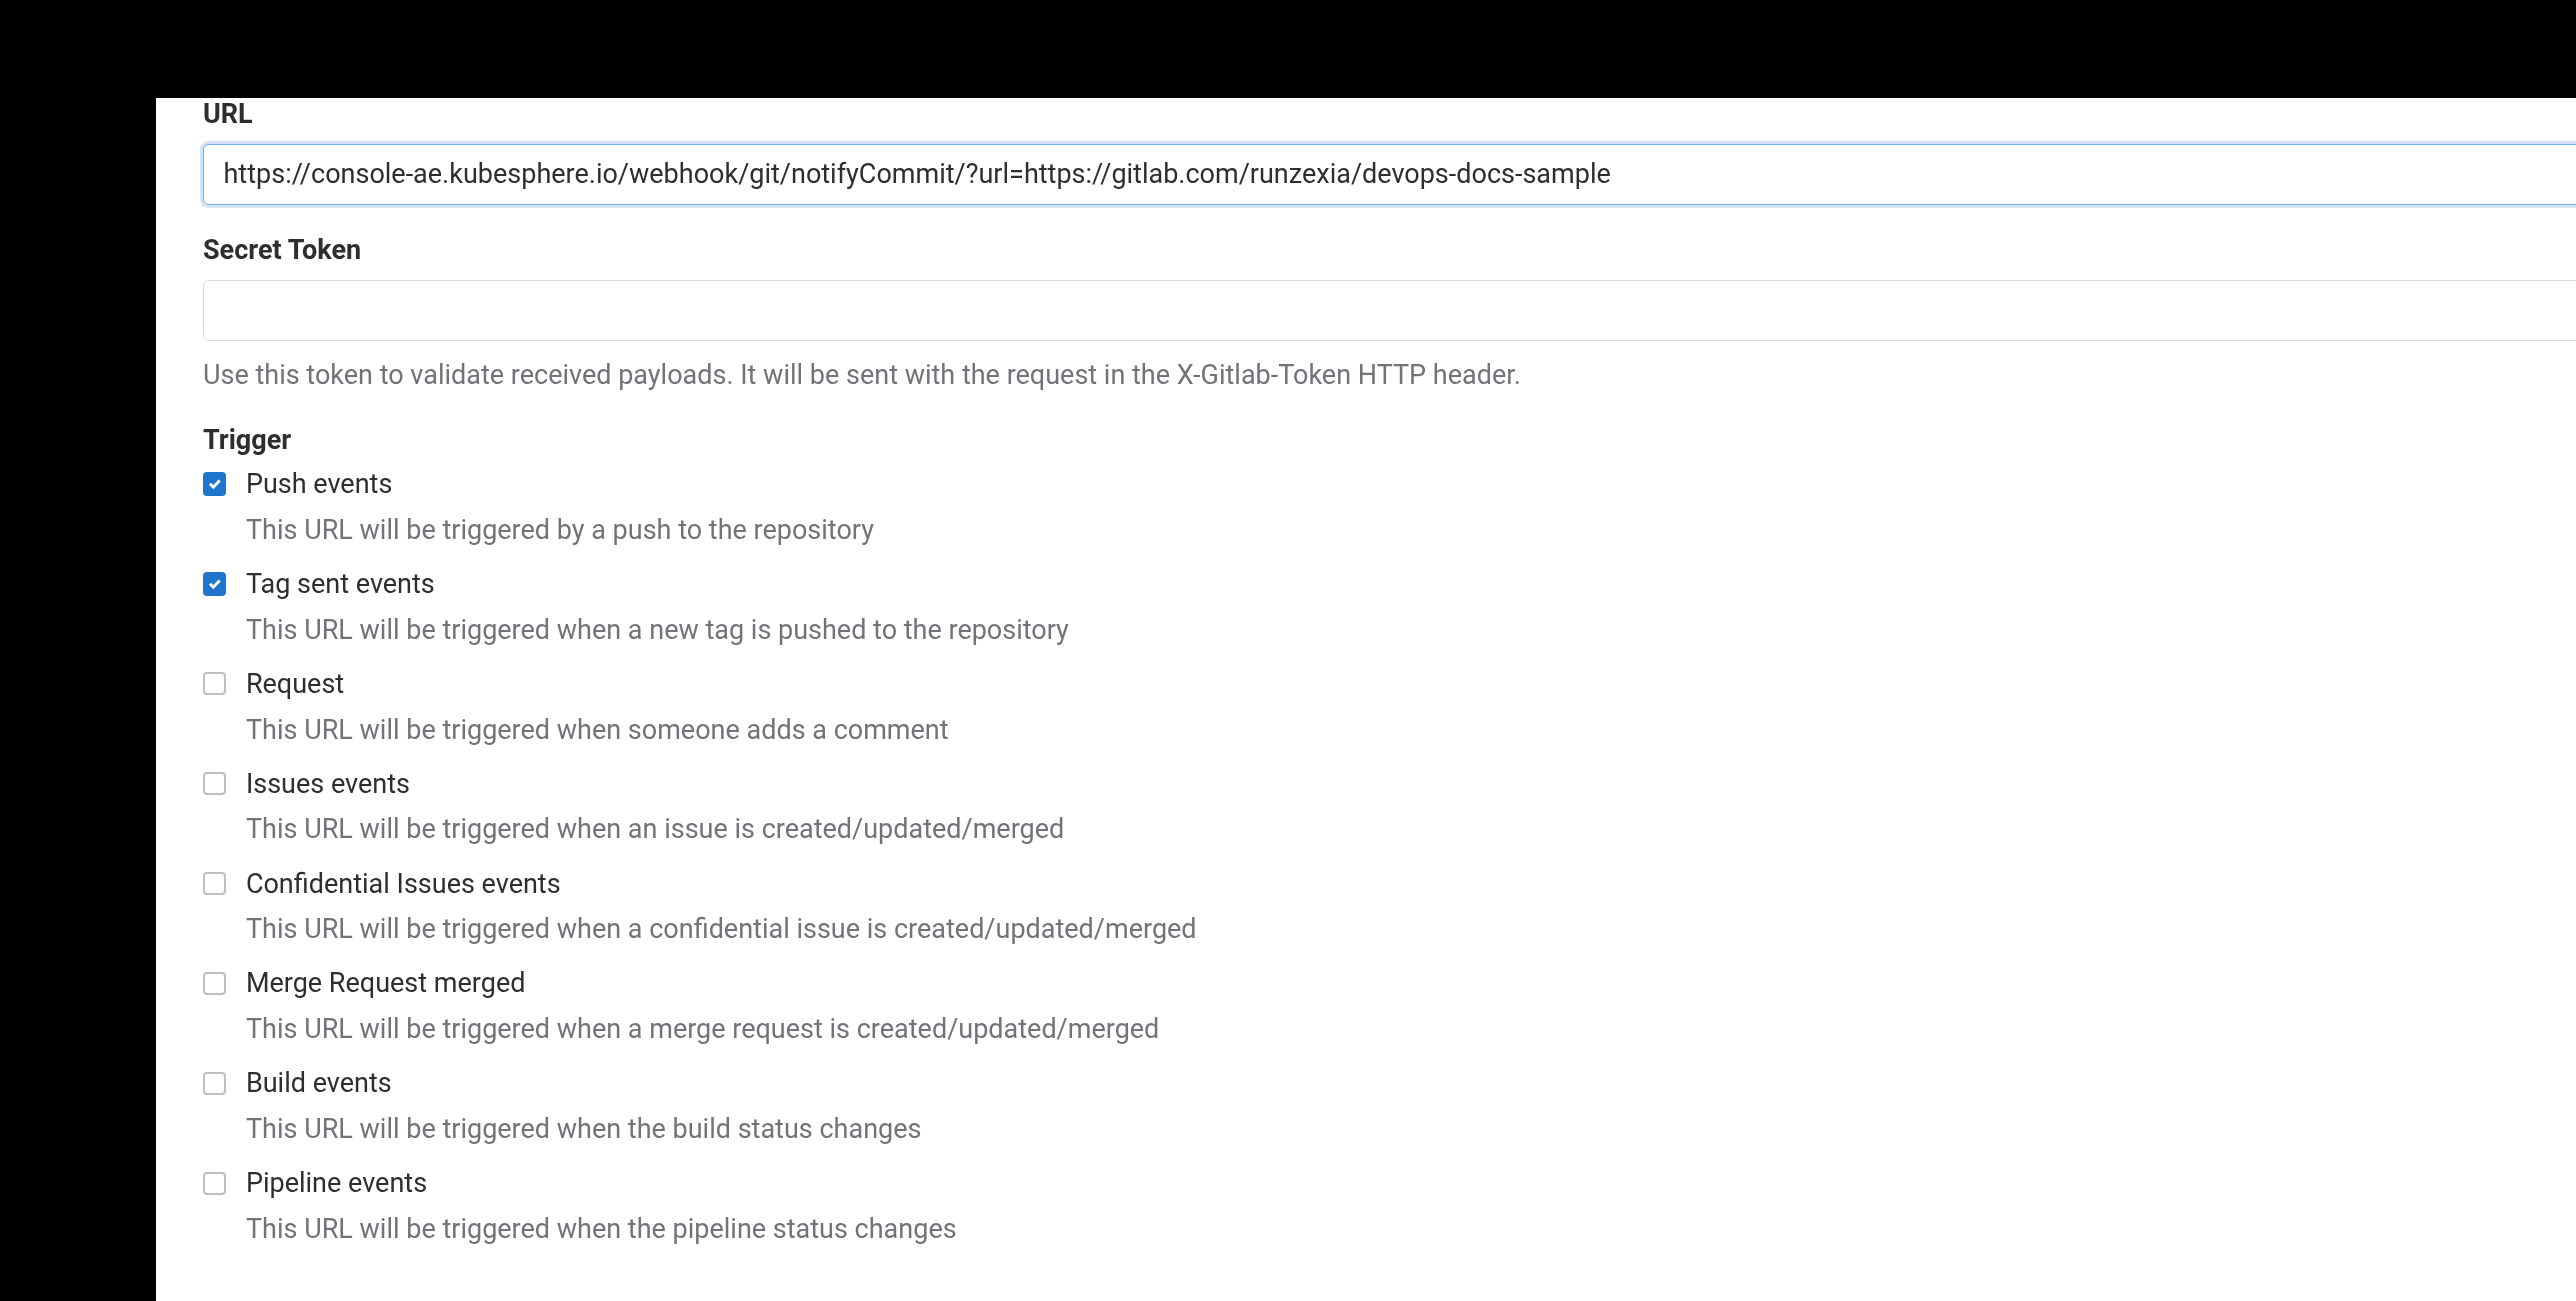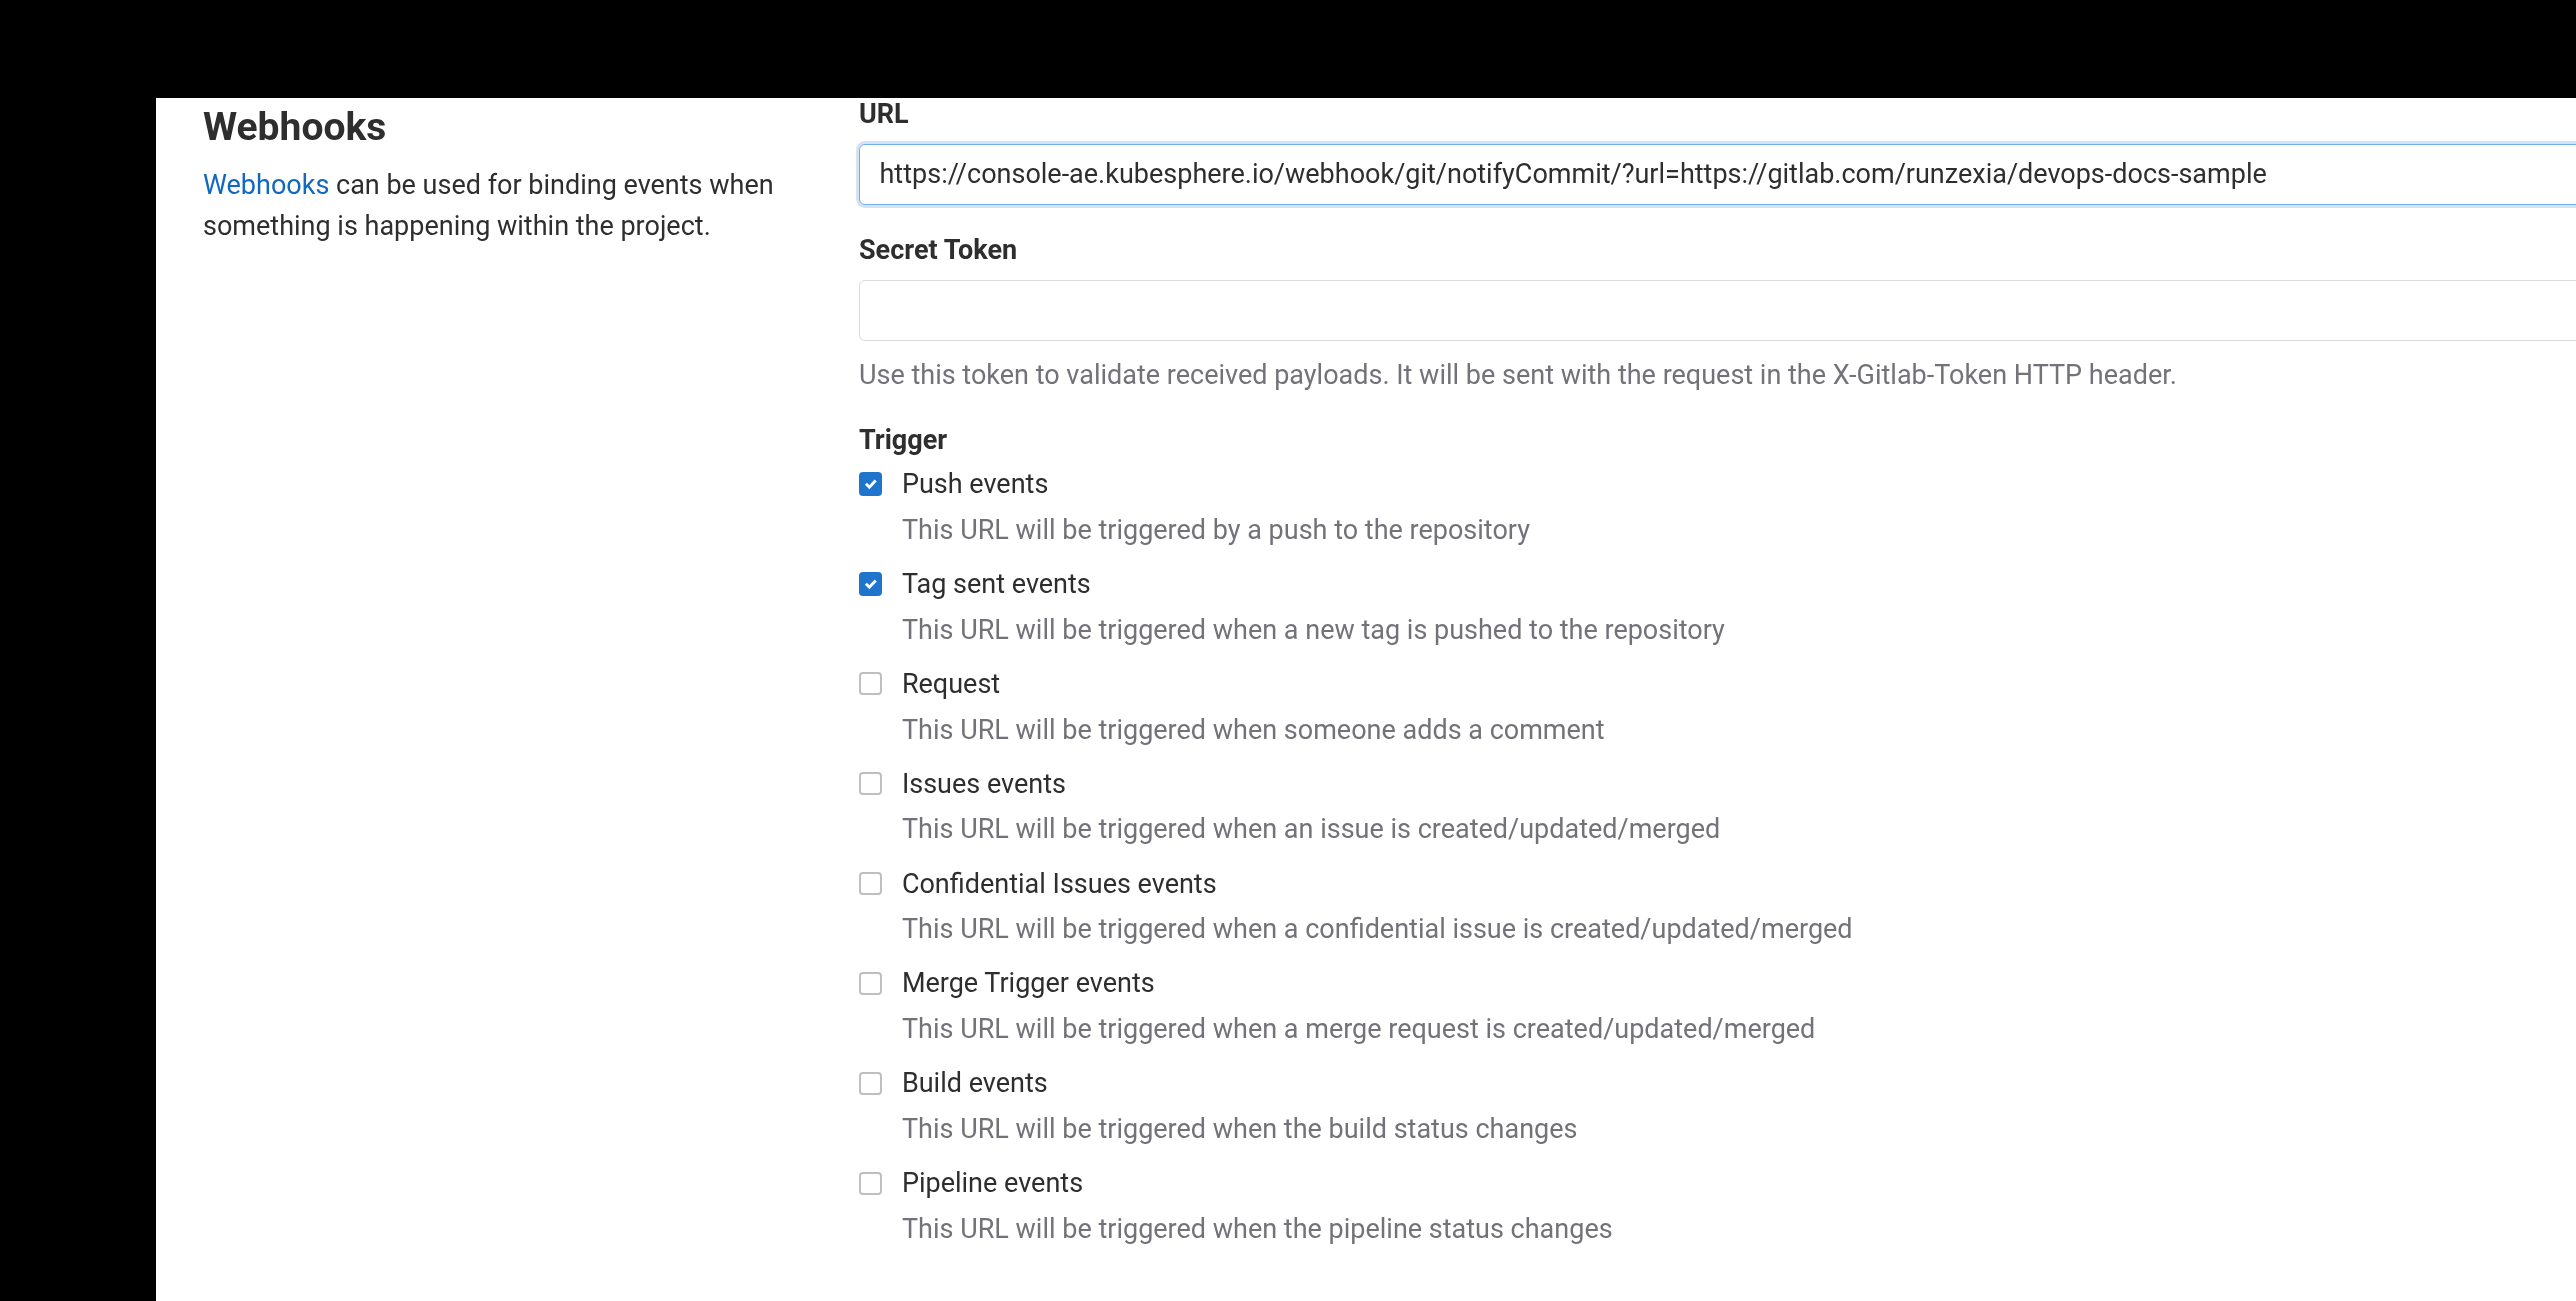--- a/index.html
+++ b/index.html
@@ -134,12 +134,6 @@
 
 <div class="viewport">
   <div class="content-wrapper">
-    <div class="sidebar">
-      <h2 class="sidebar-title">Webhooks</h2>
-      <p class="sidebar-desc">
-        <a href="#">Webhooks</a><span> can be used for binding events when something is happening within the project.</span>
-      </p>
-    </div>
 
     <div class="main">
       <div class="field-group">

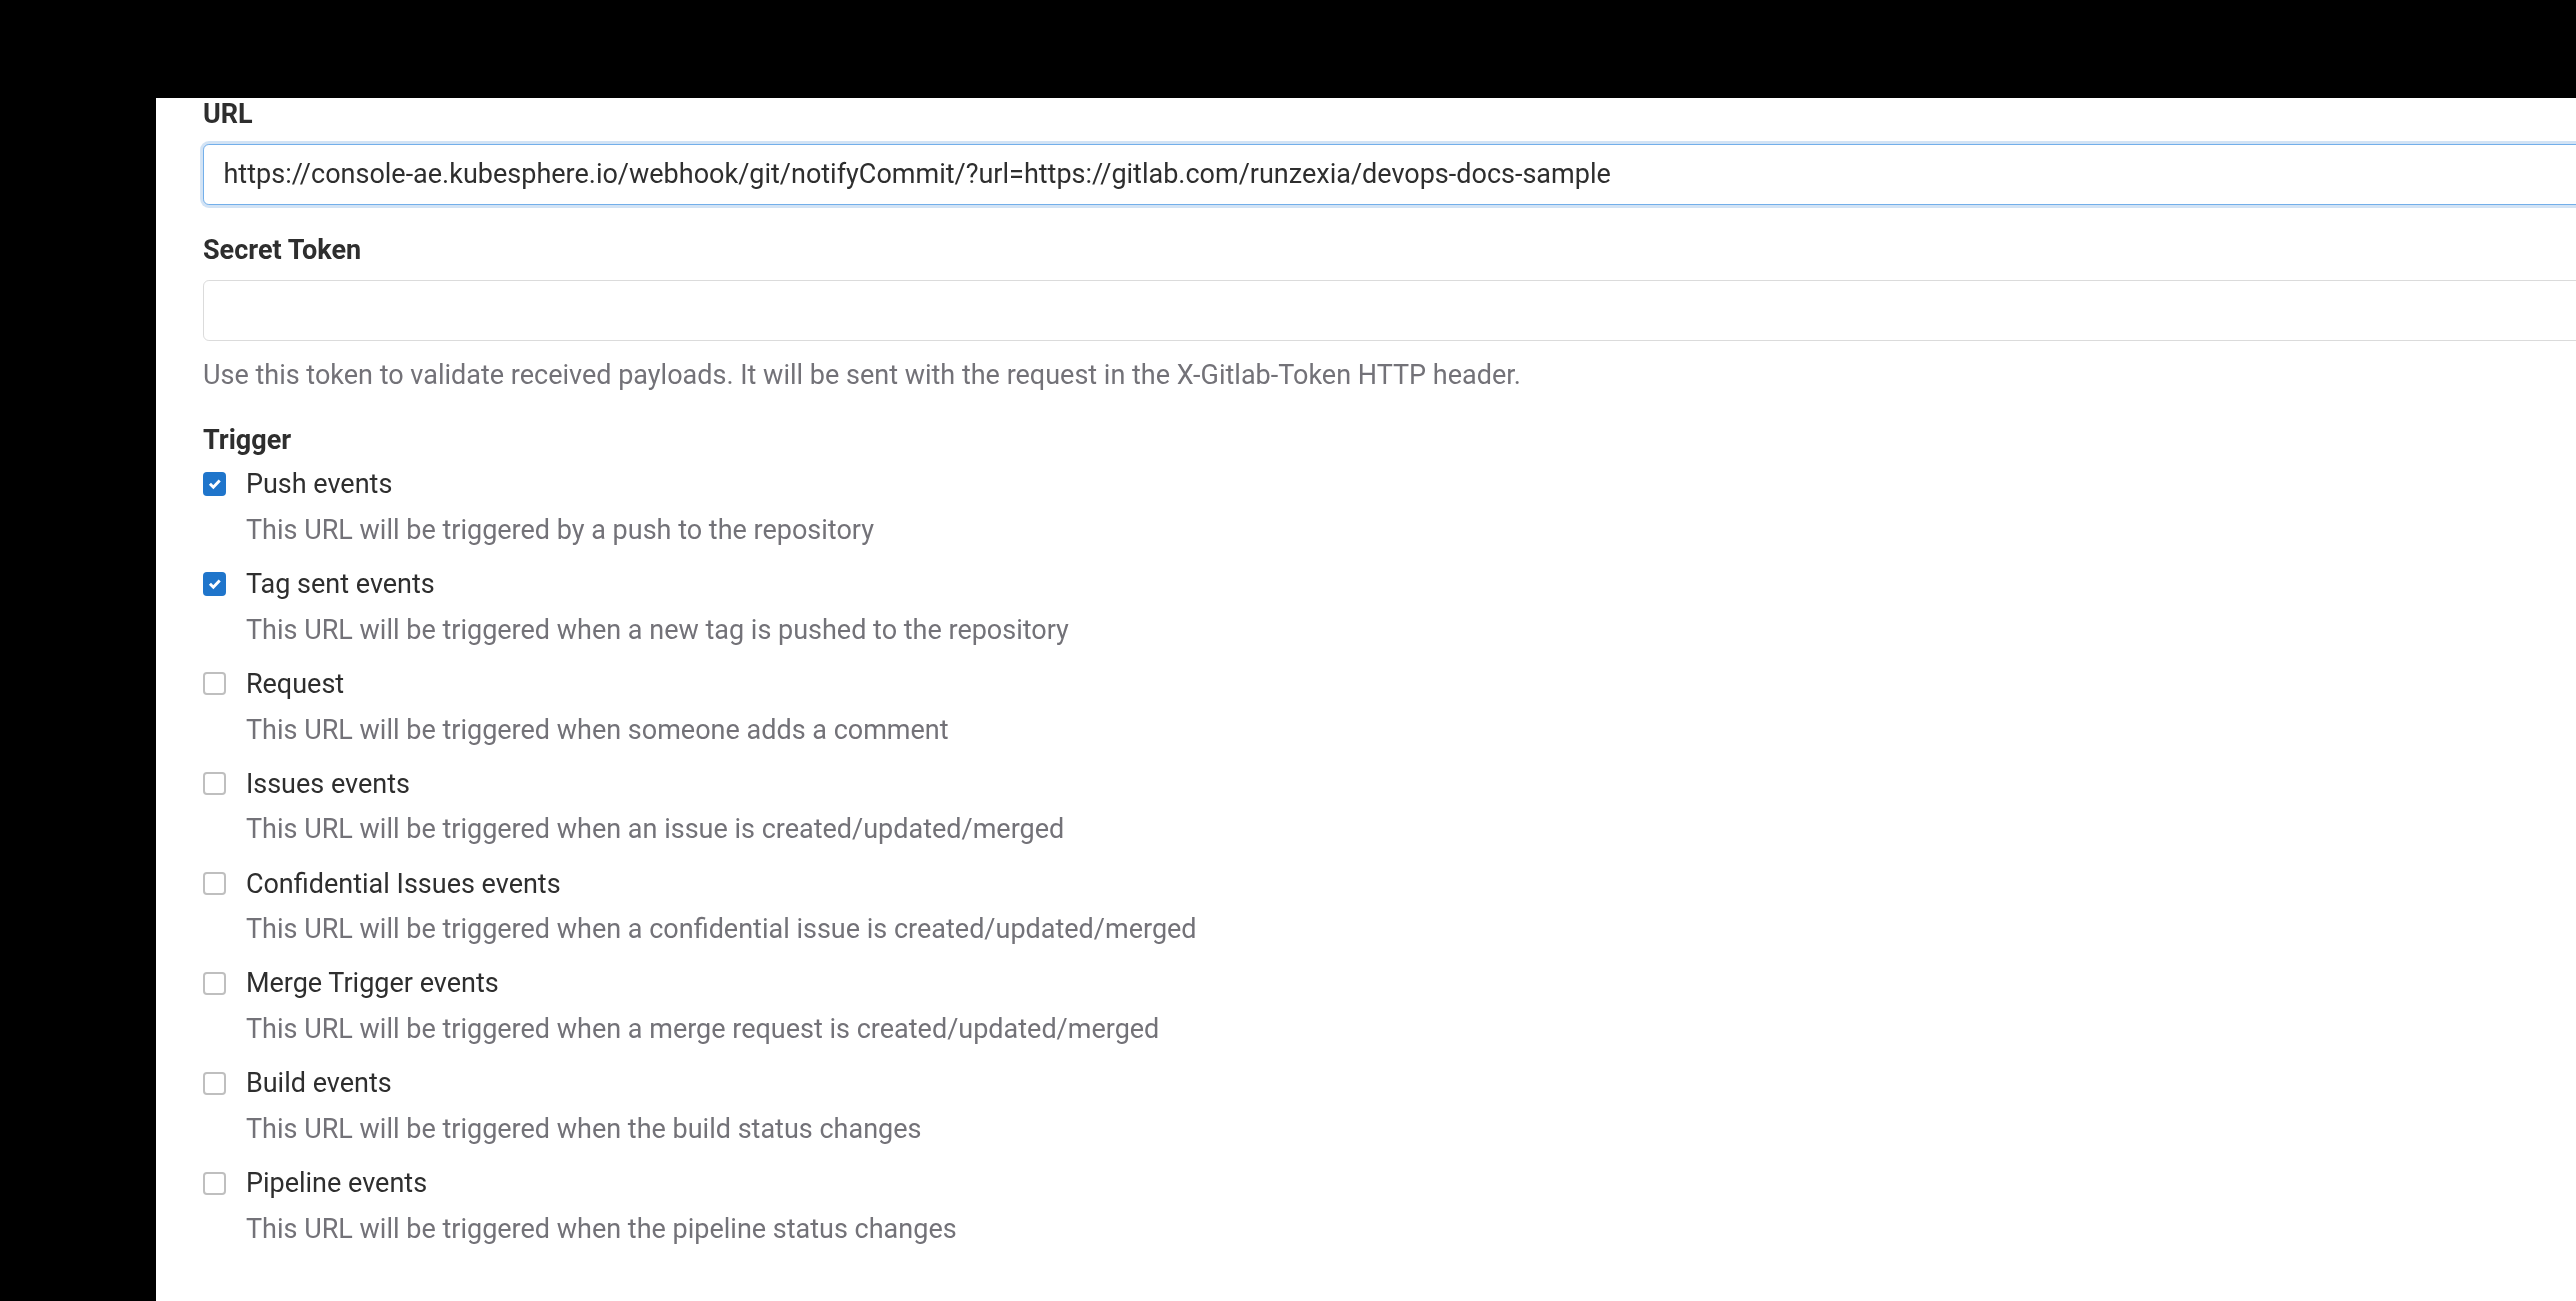--- a/index.html
+++ b/index.html
@@ -196,7 +196,7 @@
           <div class="trigger-item">
             <div class="trigger-header">
               <span class="checkbox unchecked"></span>
-              <span class="trigger-name">Merge Trigger events</span>
+              <span class="trigger-name">Merge Request merged</span>
             </div>
             <div class="trigger-desc">This URL will be triggered when a merge request is created/updated/merged</div>
           </div>

